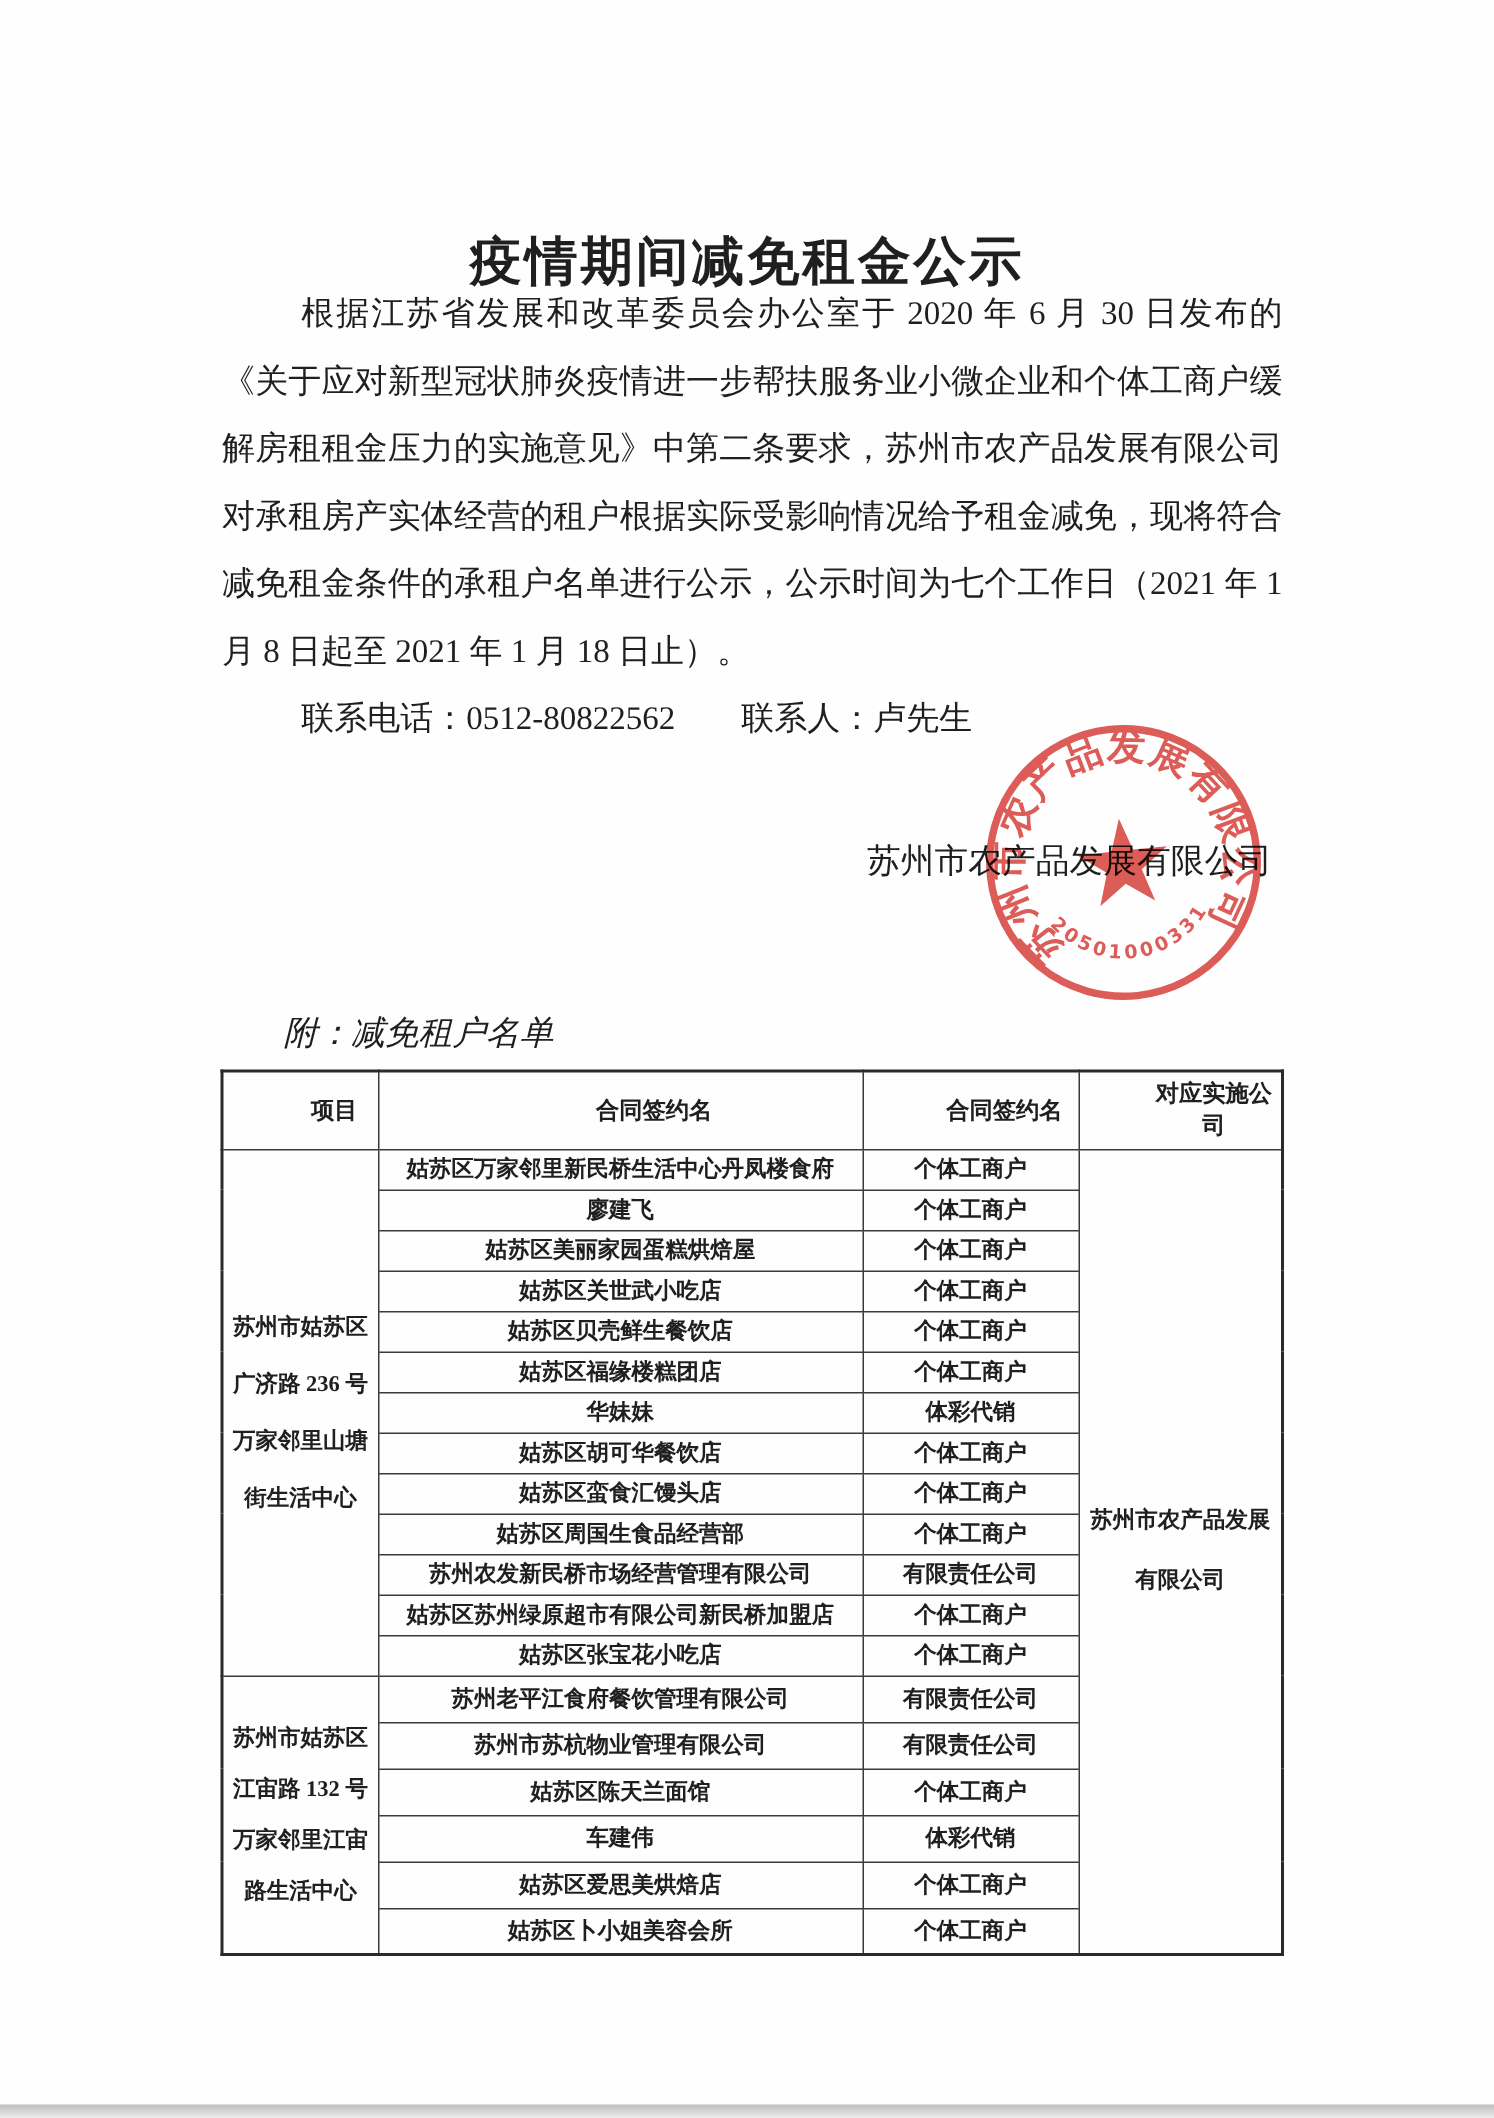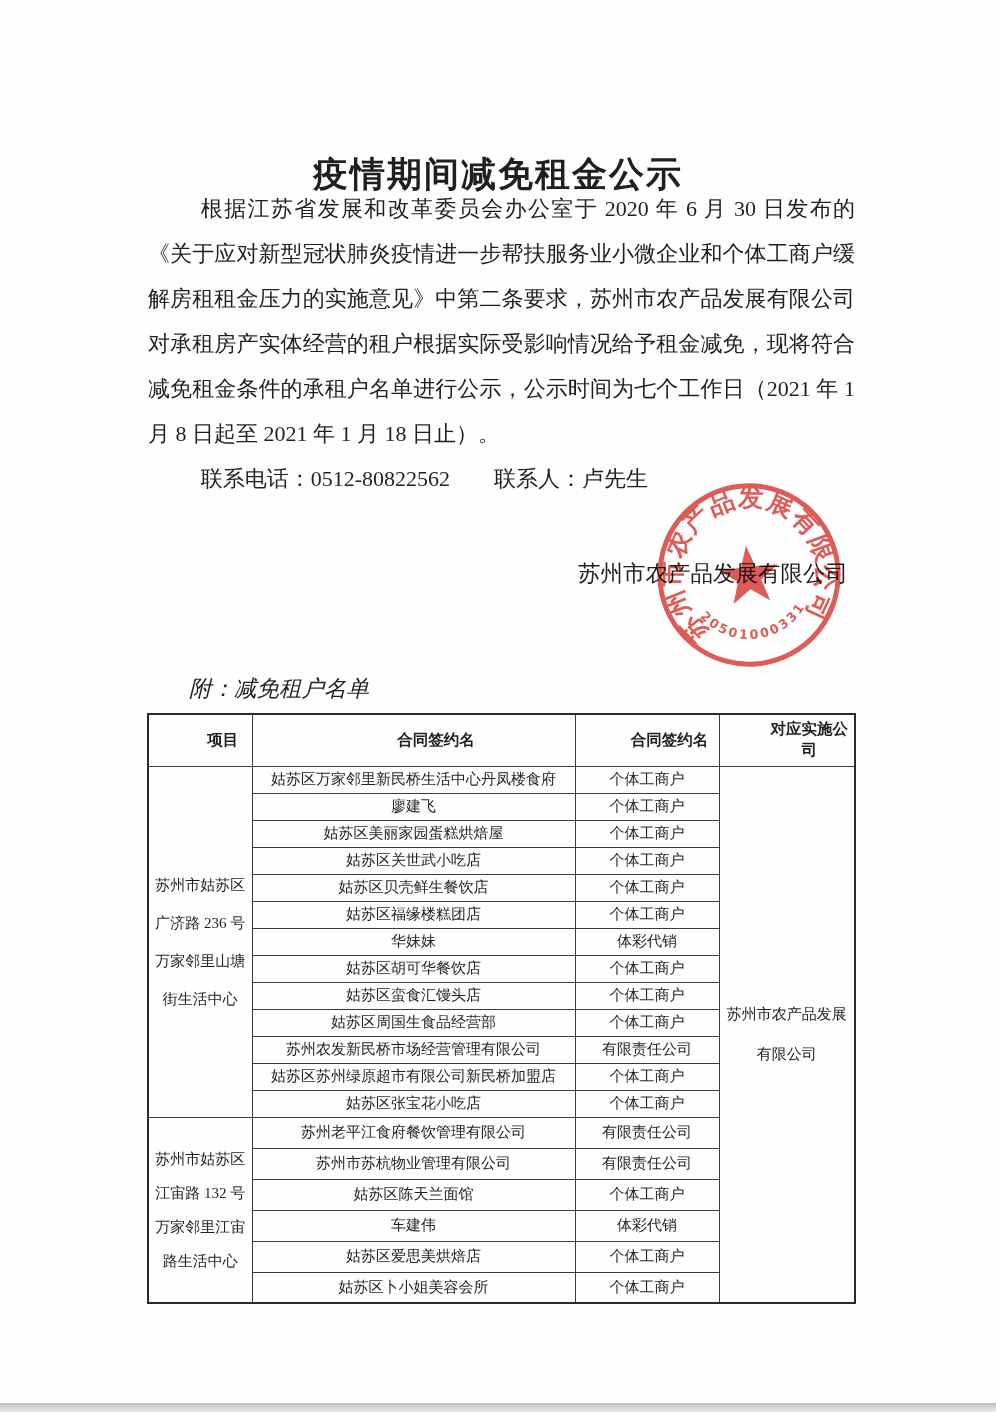--- a/index.html
+++ b/index.html
@@ -48,7 +48,7 @@
     border:1px solid #3a3a3a;
     text-align:center;vertical-align:middle;
     padding:0 3px;
-    font-weight:normal;
+    font-weight:bold;
   }
   .tenant-table{border:2px solid #2a2a2a;}
   .tenant-table thead tr{height:52px;}

